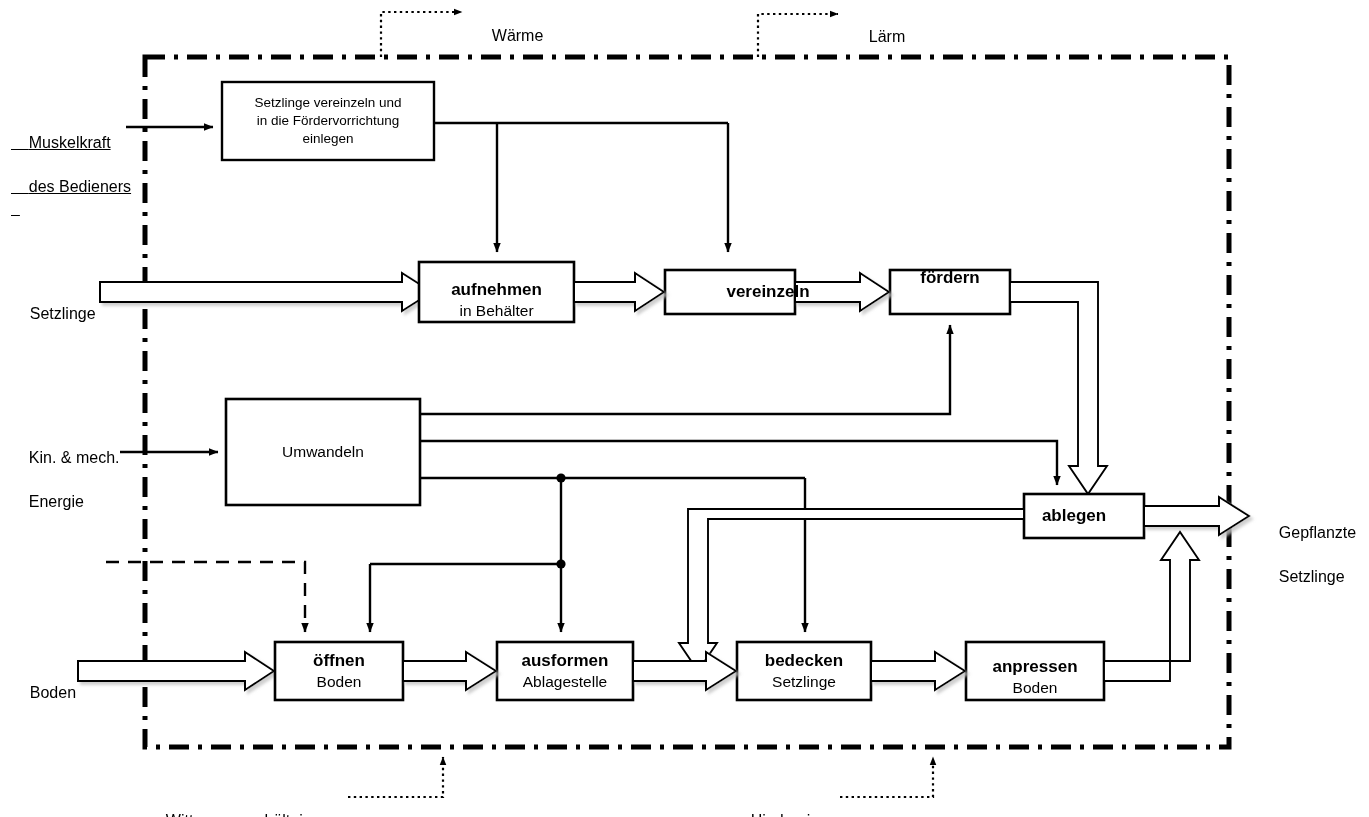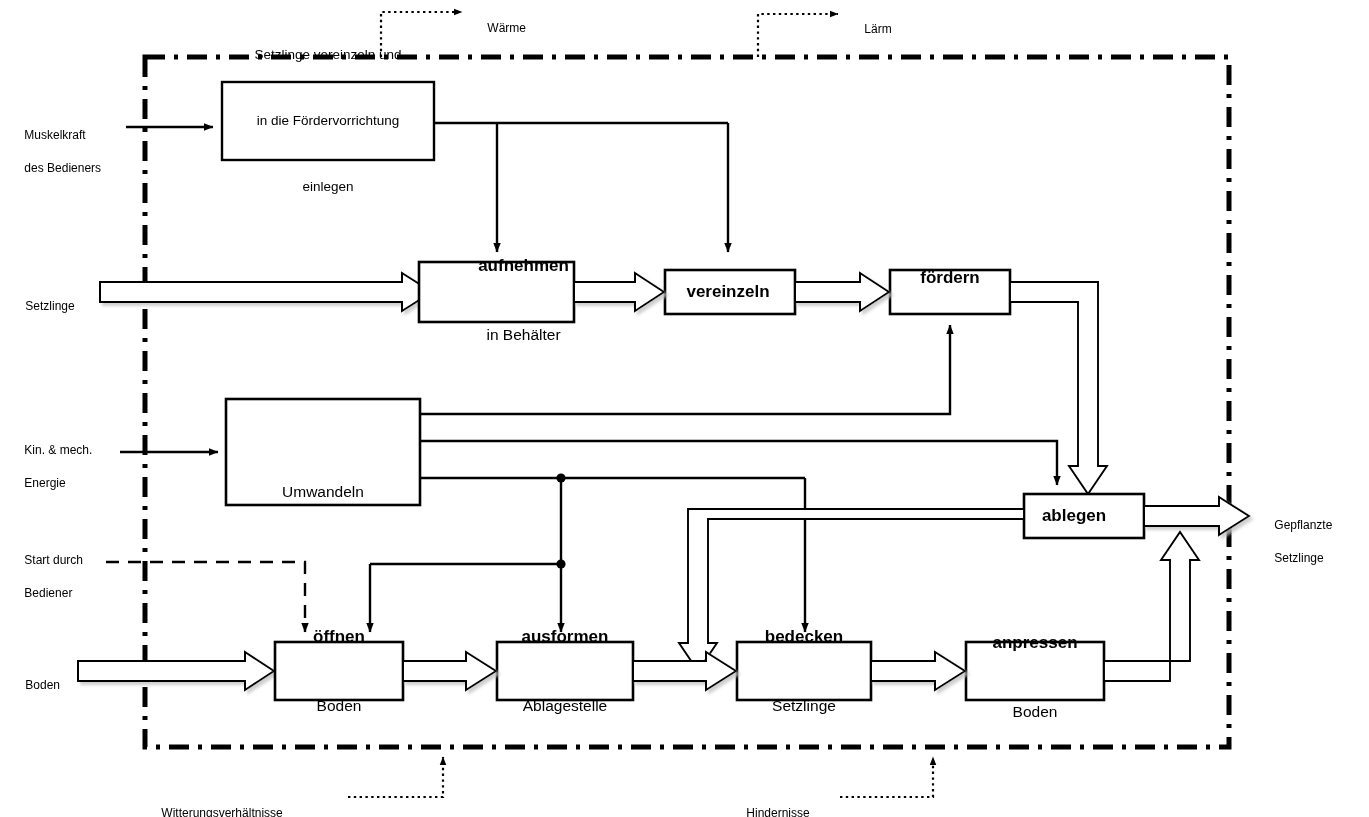--- a/index.html
+++ b/index.html
@@ -14,7 +14,7 @@
   .lbl{
     position:absolute;
     font-family:"Liberation Sans", sans-serif;
-    font-size:12px;
+    font-size:16px;
     color:#000;
     line-height:1.38;
     white-space:pre;

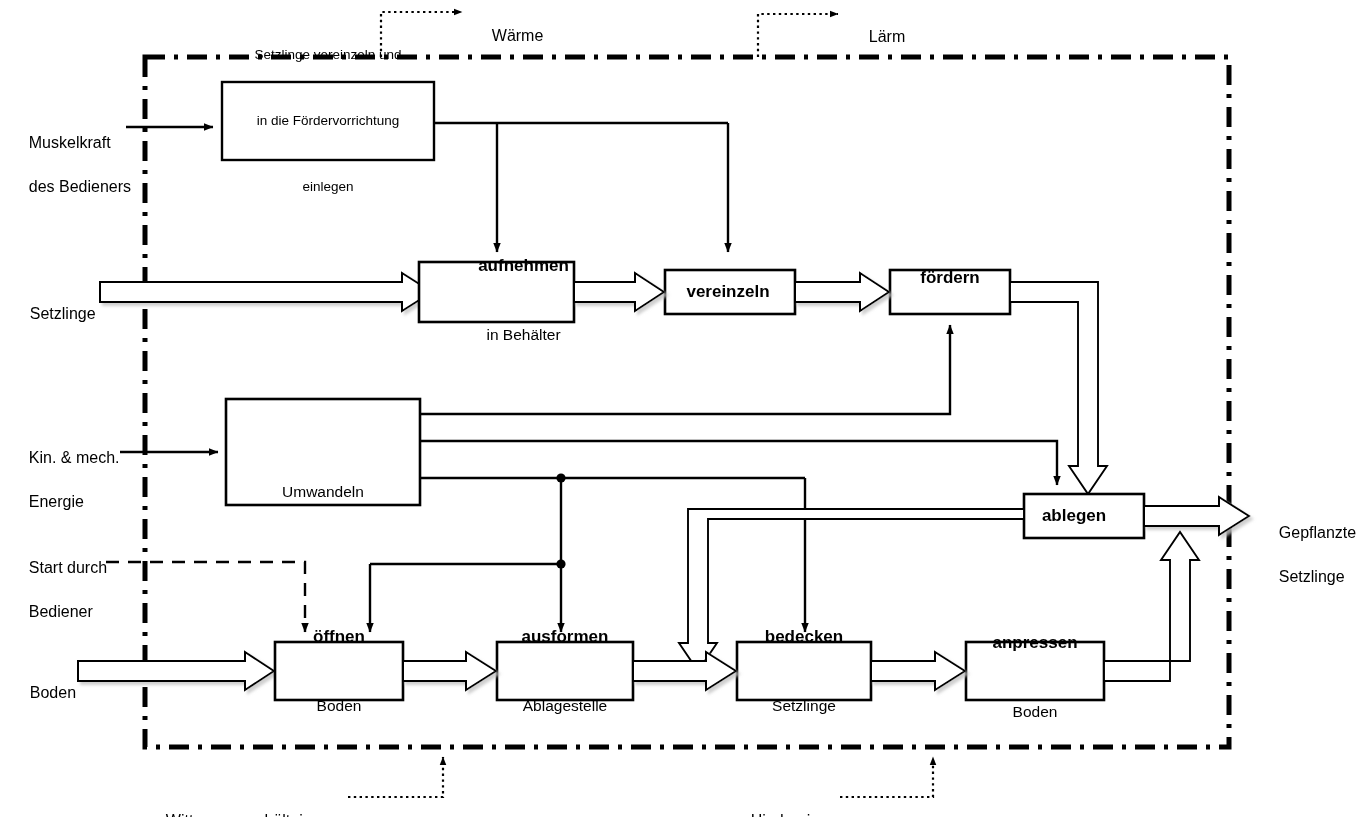--- a/index.html
+++ b/index.html
@@ -29,7 +29,6 @@
     font-family:"Liberation Sans", sans-serif;
     color:#000;
     pointer-events:none;
-    gap:48px;
   }
   .bt-bold{font-weight:bold;font-size:17px;line-height:1.2;}
   .bt-reg{font-weight:normal;font-size:15.5px;line-height:1.25;}

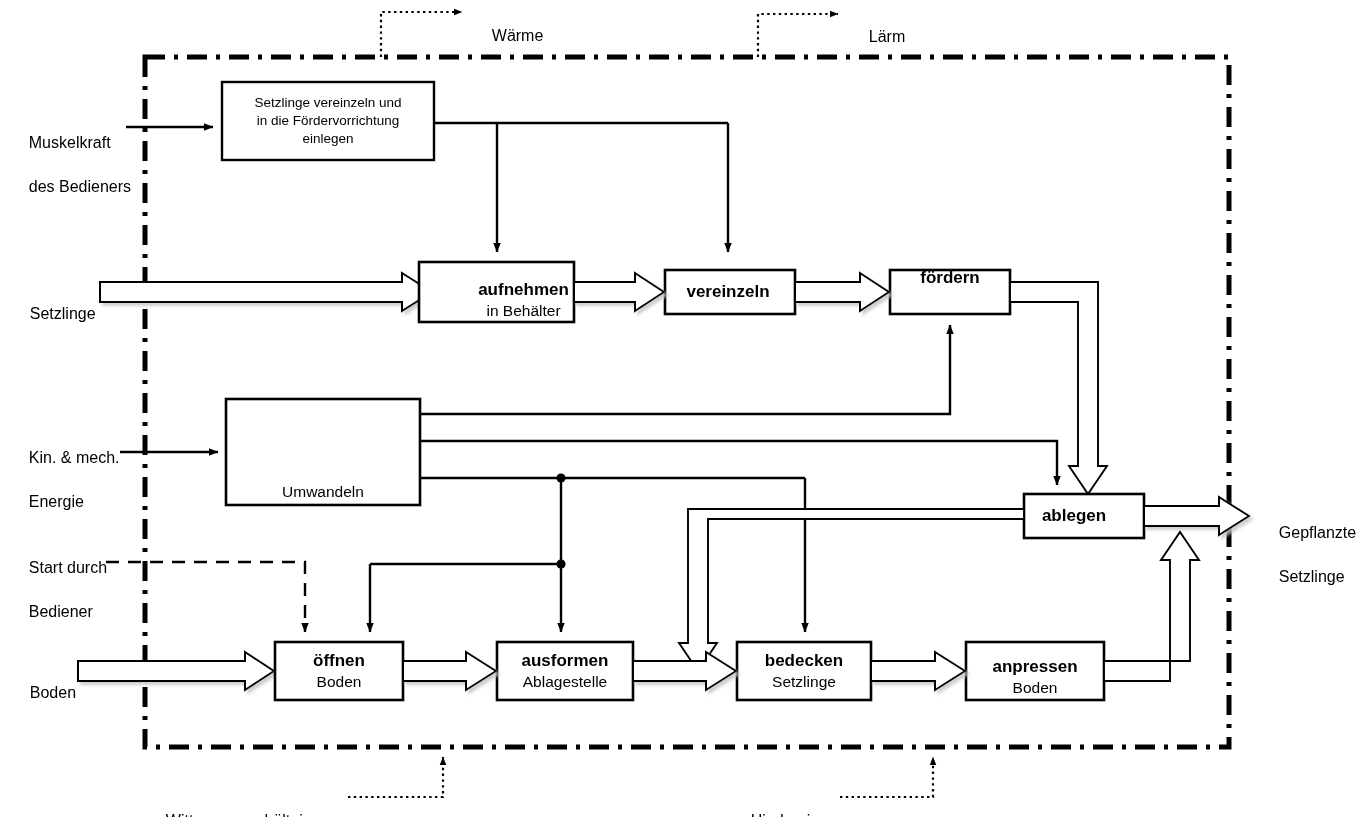--- a/index.html
+++ b/index.html
@@ -190,7 +190,7 @@
 
   </svg>
 
-  <div class="lbl" style="left:11px;top:110px;width:120px;">
+  <div class="lbl" style="left:11px;top:110px;width:120px;text-decoration:underline;">
     <span>Muskelkraft</span><br>
     <span>des Bedieners</span>
   </div>

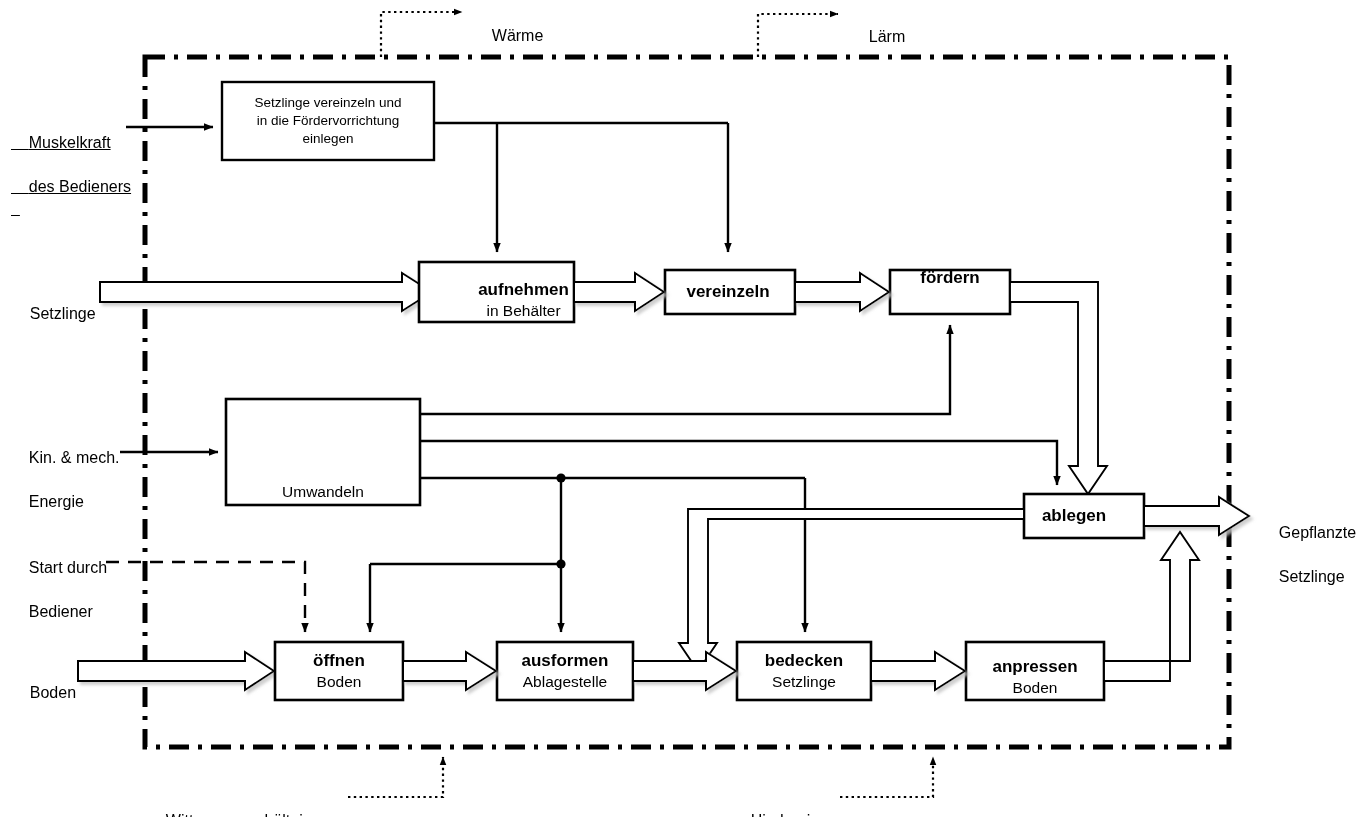--- a/index.html
+++ b/index.html
@@ -237,7 +237,7 @@
     <span class="bt-small">einlegen</span>
   </div>
 
-  <div class="boxtxt" style="left:419px;top:262px;width:155px;height:76px;margin-left:27px;">
+  <div class="boxtxt" style="left:419px;top:262px;width:155px;height:76px;">
     <span class="bt-bold">aufnehmen</span>
     <span class="bt-reg">in Behälter</span>
   </div>

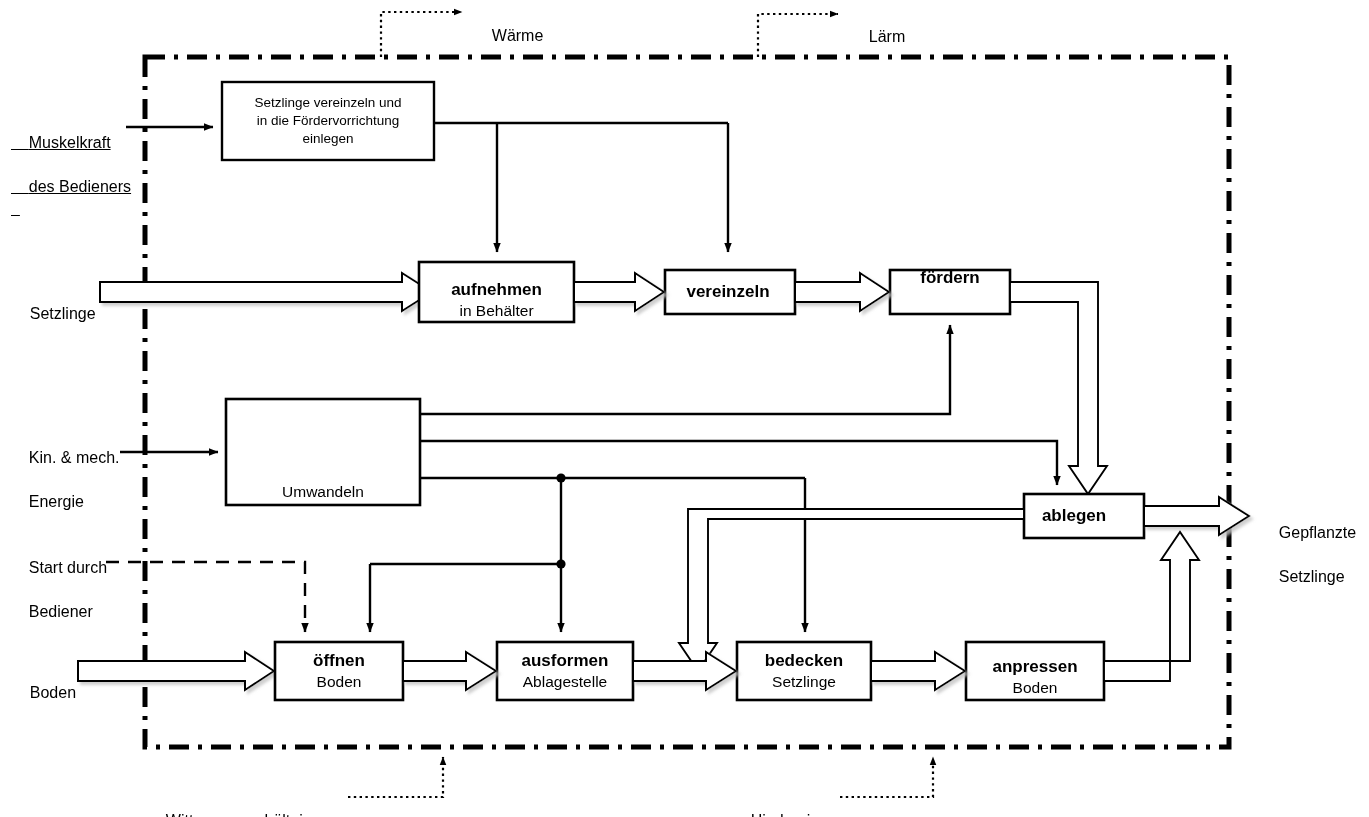--- a/index.html
+++ b/index.html
@@ -242,7 +242,7 @@
     <span class="bt-reg">in Behälter</span>
   </div>
 
-  <div class="boxtxt" style="left:665px;top:270px;width:126px;height:44px;">
+  <div class="boxtxt" style="left:665px;top:270px;width:126px;height:44px;padding-left:40px;">
     <span class="bt-bold">vereinzeln</span>
   </div>
 

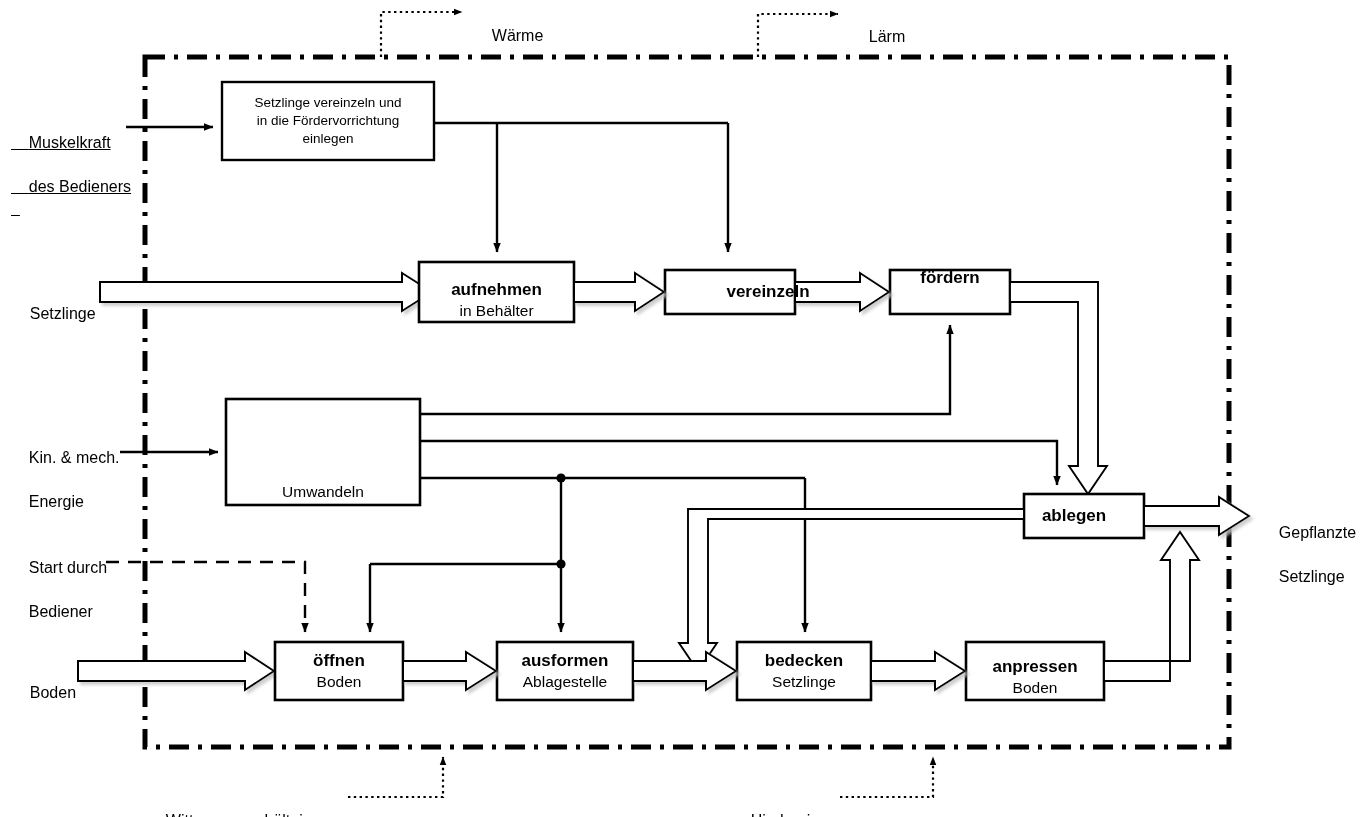--- a/index.html
+++ b/index.html
@@ -250,7 +250,7 @@
     <span class="bt-bold">fördern</span>
   </div>
 
-  <div class="boxtxt" style="left:226px;top:399px;width:194px;height:106px;margin-top:40px;">
+  <div class="boxtxt" style="left:226px;top:399px;width:194px;height:106px;">
     <span class="bt-reg">Umwandeln</span>
   </div>
 

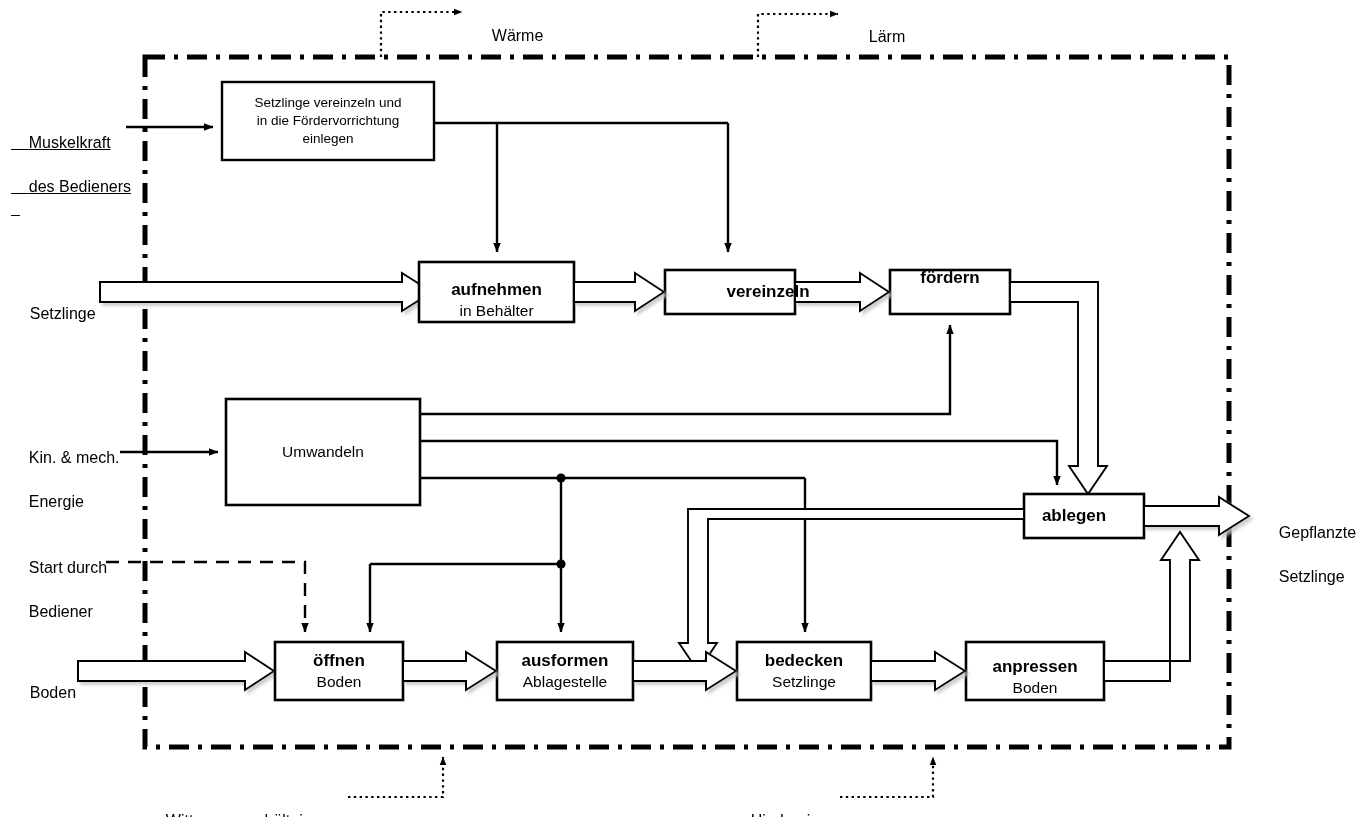--- a/index.html
+++ b/index.html
@@ -204,10 +204,6 @@
     <span>Energie</span>
   </div>
 
-  <div class="lbl" style="left:11px;top:535px;width:130px;">
-    <span>Start durch</span><br>
-    <span>Bediener</span>
-  </div>
 
   <div class="lbl" style="left:12px;top:660px;">
     <span>Boden</span>

